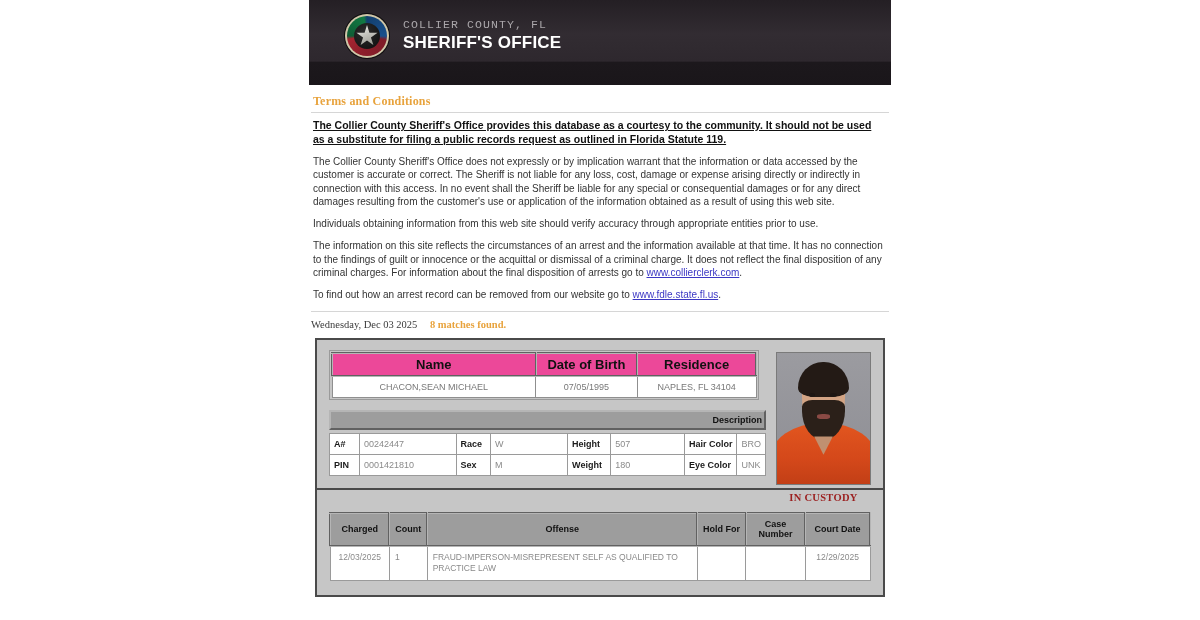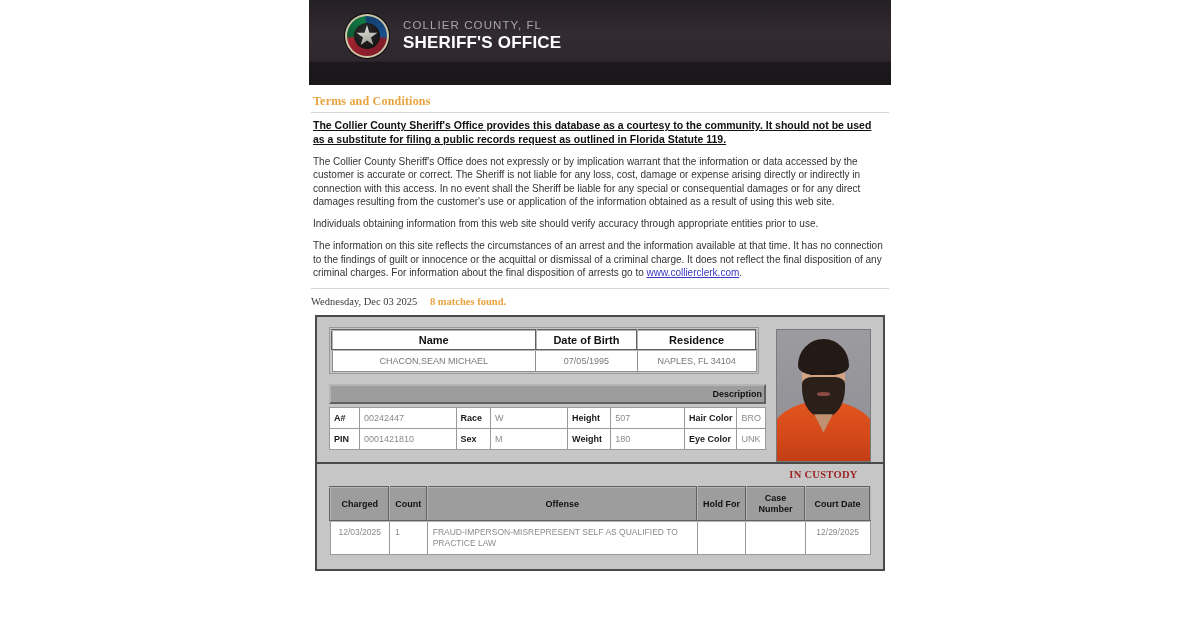--- a/index.html
+++ b/index.html
@@ -70,6 +70,7 @@
     letter-spacing: 1.1px;
     color: #a9a5a9;
     font-weight: 400;
+    font-family: Liberation Mono, monospace;
   }
   .banner-text .main {
     font-size: 17px;

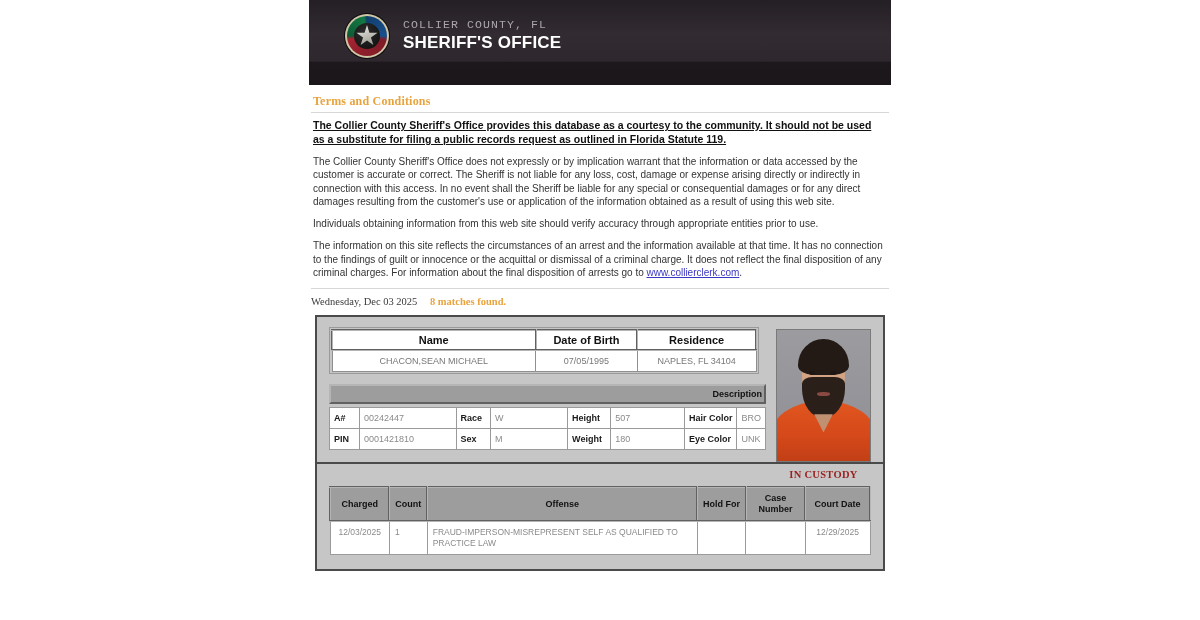--- a/index.html
+++ b/index.html
@@ -336,6 +336,7 @@
     <p class="para">The Collier County Sheriff's Office does not expressly or by implication warrant that the information or data accessed by the customer is accurate or correct. The Sheriff is not liable for any loss, cost, damage or expense arising directly or indirectly in connection with this access. In no event shall the Sheriff be liable for any special or consequential damages or for any direct damages resulting from the customer's use or application of the information obtained as a result of using this web site.</p>
     <p class="para">Individuals obtaining information from this web site should verify accuracy through appropriate entities prior to use.</p>
     <p class="para"><span>The information on this site reflects the circumstances of an arrest and the information available at that time. It has no connection to the findings of guilt or innocence or the acquittal or dismissal of a criminal charge. It does not reflect the final disposition of any criminal charges. For information about the final disposition of arrests go to </span><a class="extlink" href="#">www.collierclerk.com</a><span>.</span></p>
+    <p class="para"><span>To find out how an arrest record can be removed from our website go to </span><a class="extlink" href="#">www.fdle.state.fl.us</a><span>.</span></p>
   </div>
 
   <div class="matchline">

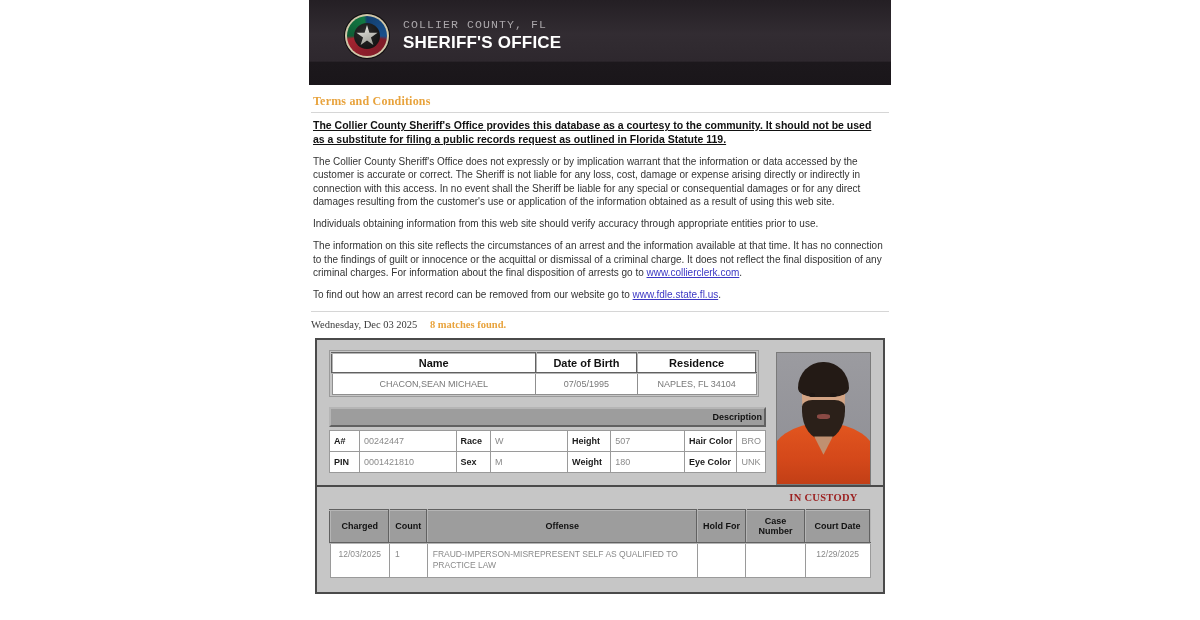--- a/index.html
+++ b/index.html
@@ -150,10 +150,10 @@
   }
   .hdrtbl table { width: 100%; border-collapse: collapse; }
   th.colhead {
-    background: #ffffff;
+    background: #ec4899;
     border: 2px outset #b5b5b5;
     color: #111;
-    font-size: 11px;
+    font-size: 13px;
     font-weight: bold;
     text-align: center;
     padding: 3px 2px;

